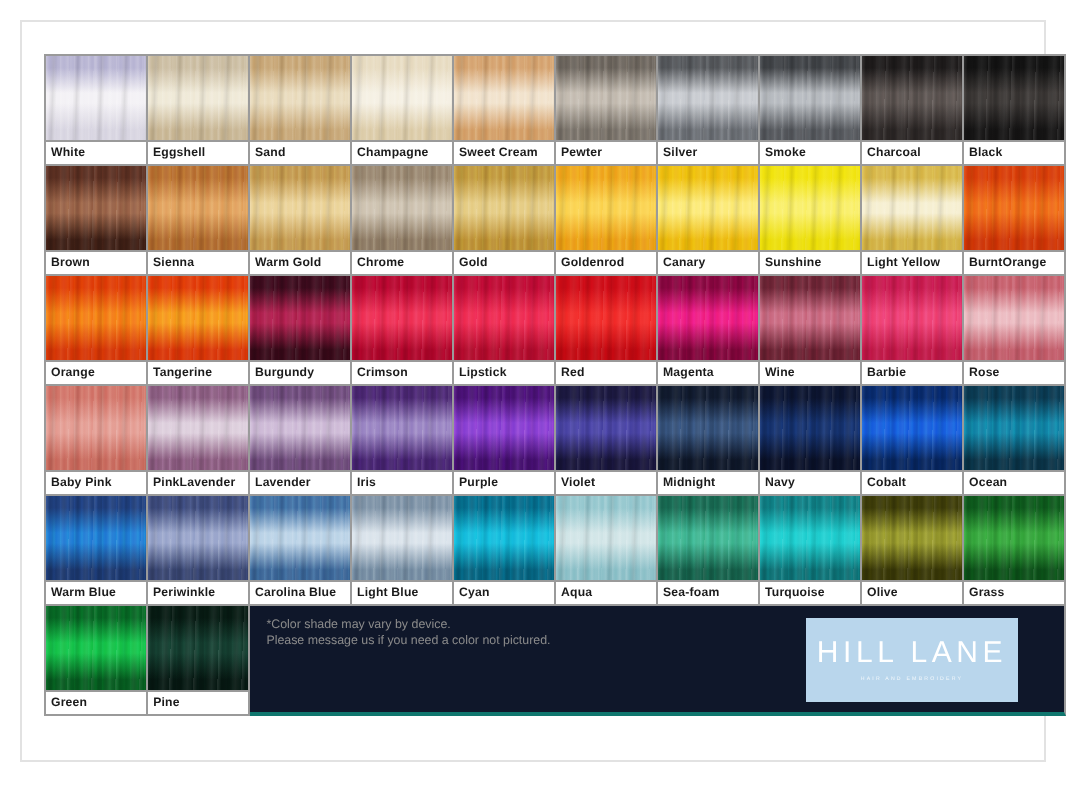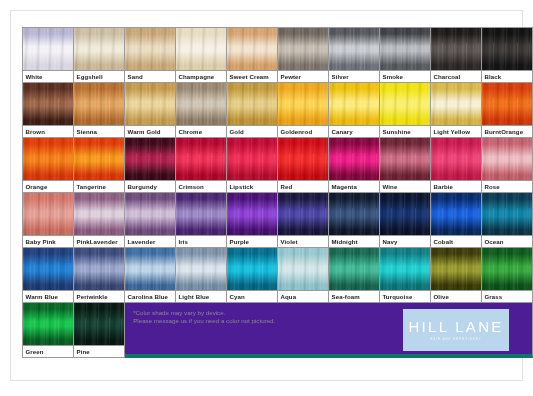--- a/index.html
+++ b/index.html
@@ -112,8 +112,8 @@
     flex: 1 1 auto;
     box-sizing: border-box;
     border-right: 1px solid #9a9a9a;
-    border-bottom: 4px solid #0f766e;
-    background: #4c1d95;
+    border-bottom: 2px solid #0f766e;
+    background: #0f172a;
     position: relative;
     padding: 6px 0 0 8px;
   }

